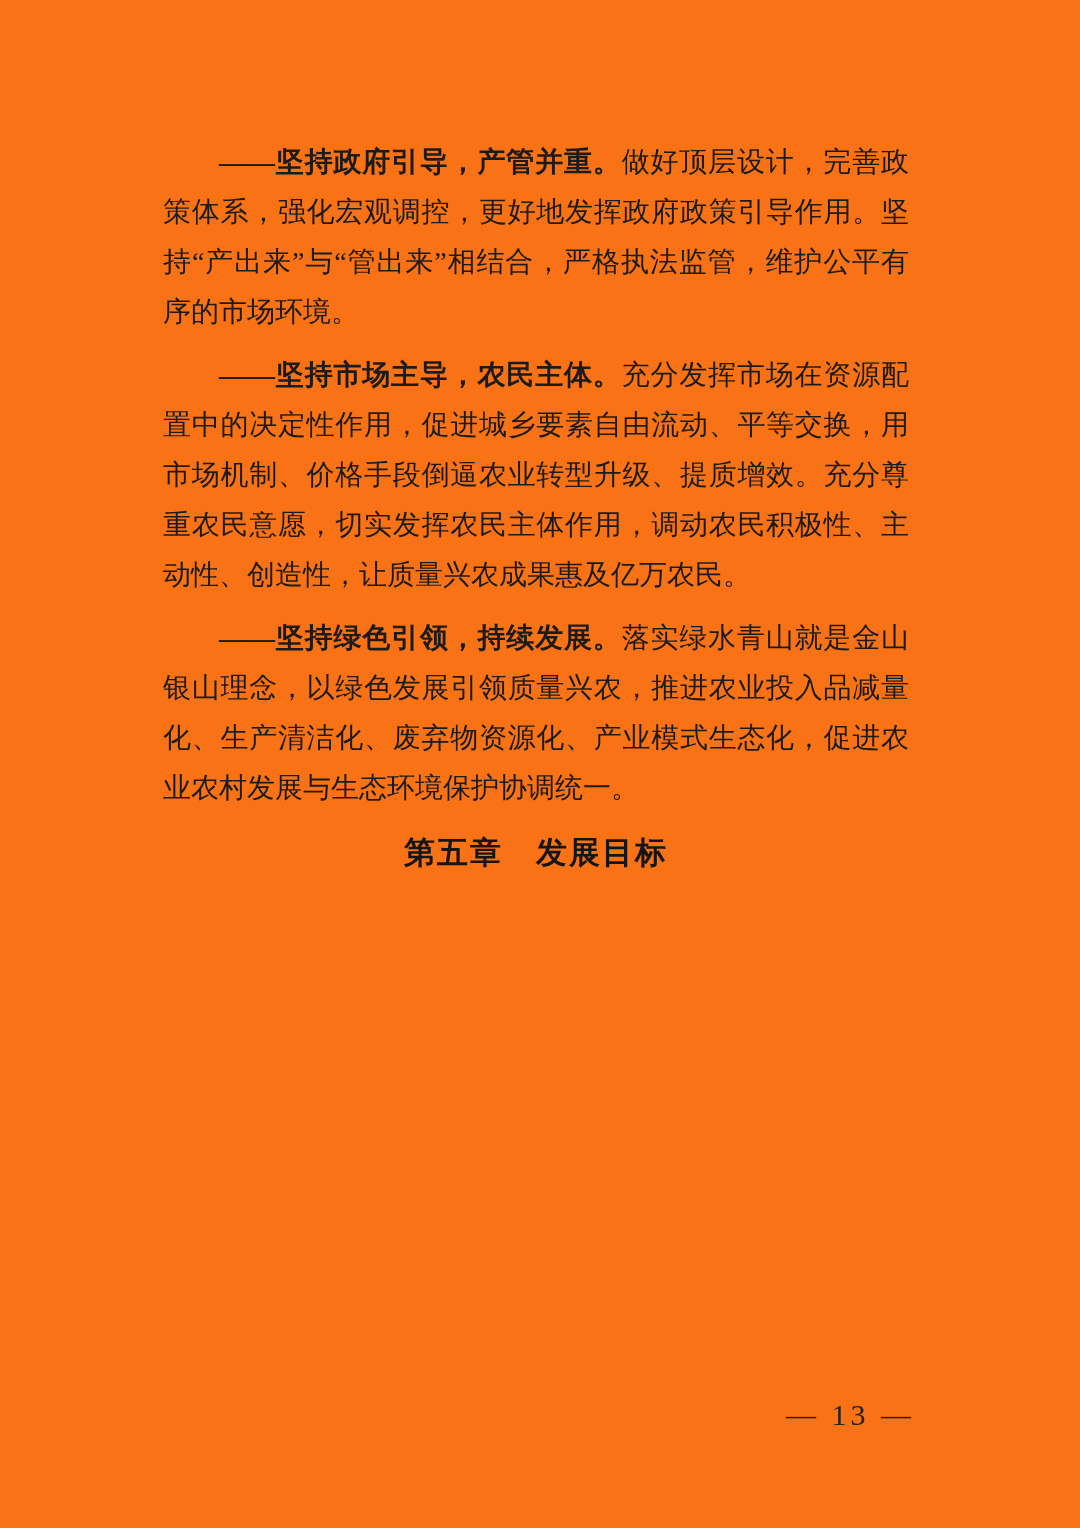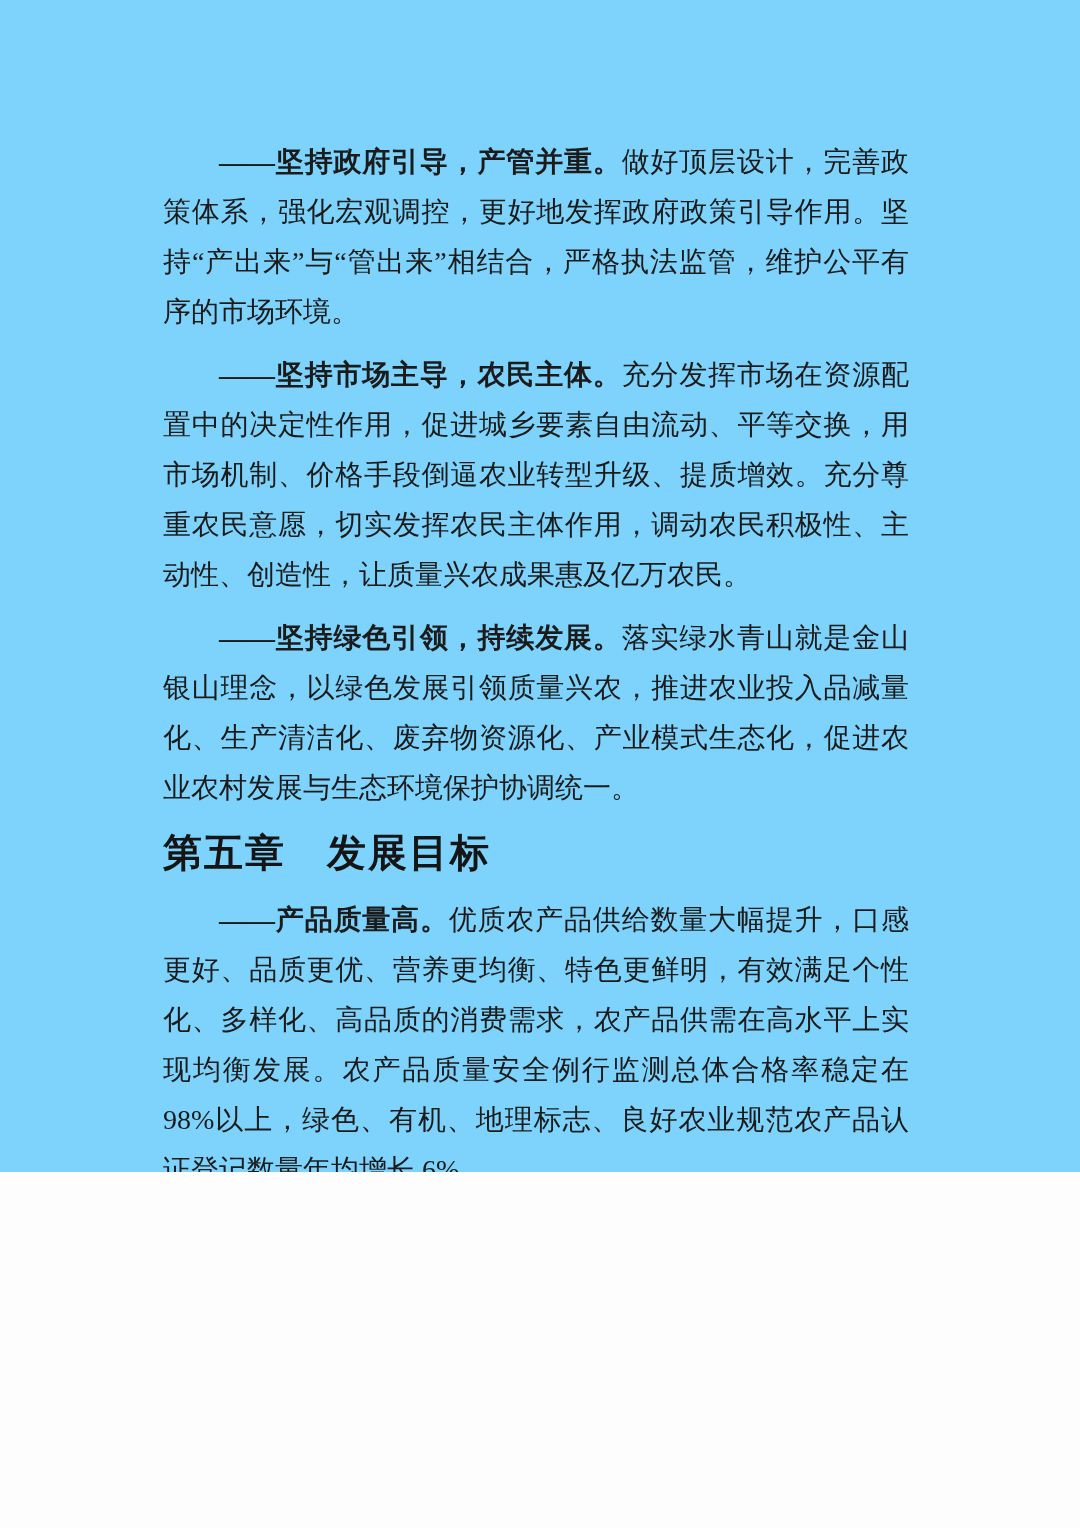--- a/index.html
+++ b/index.html
@@ -10,8 +10,8 @@
   .page {
     position: relative;
     width: 1080px;
-    height: 1172px;
-    background: #7dd3fc;
+    height: 1528px;
+    background: #f97316;
     overflow: hidden;
   }
   .content {

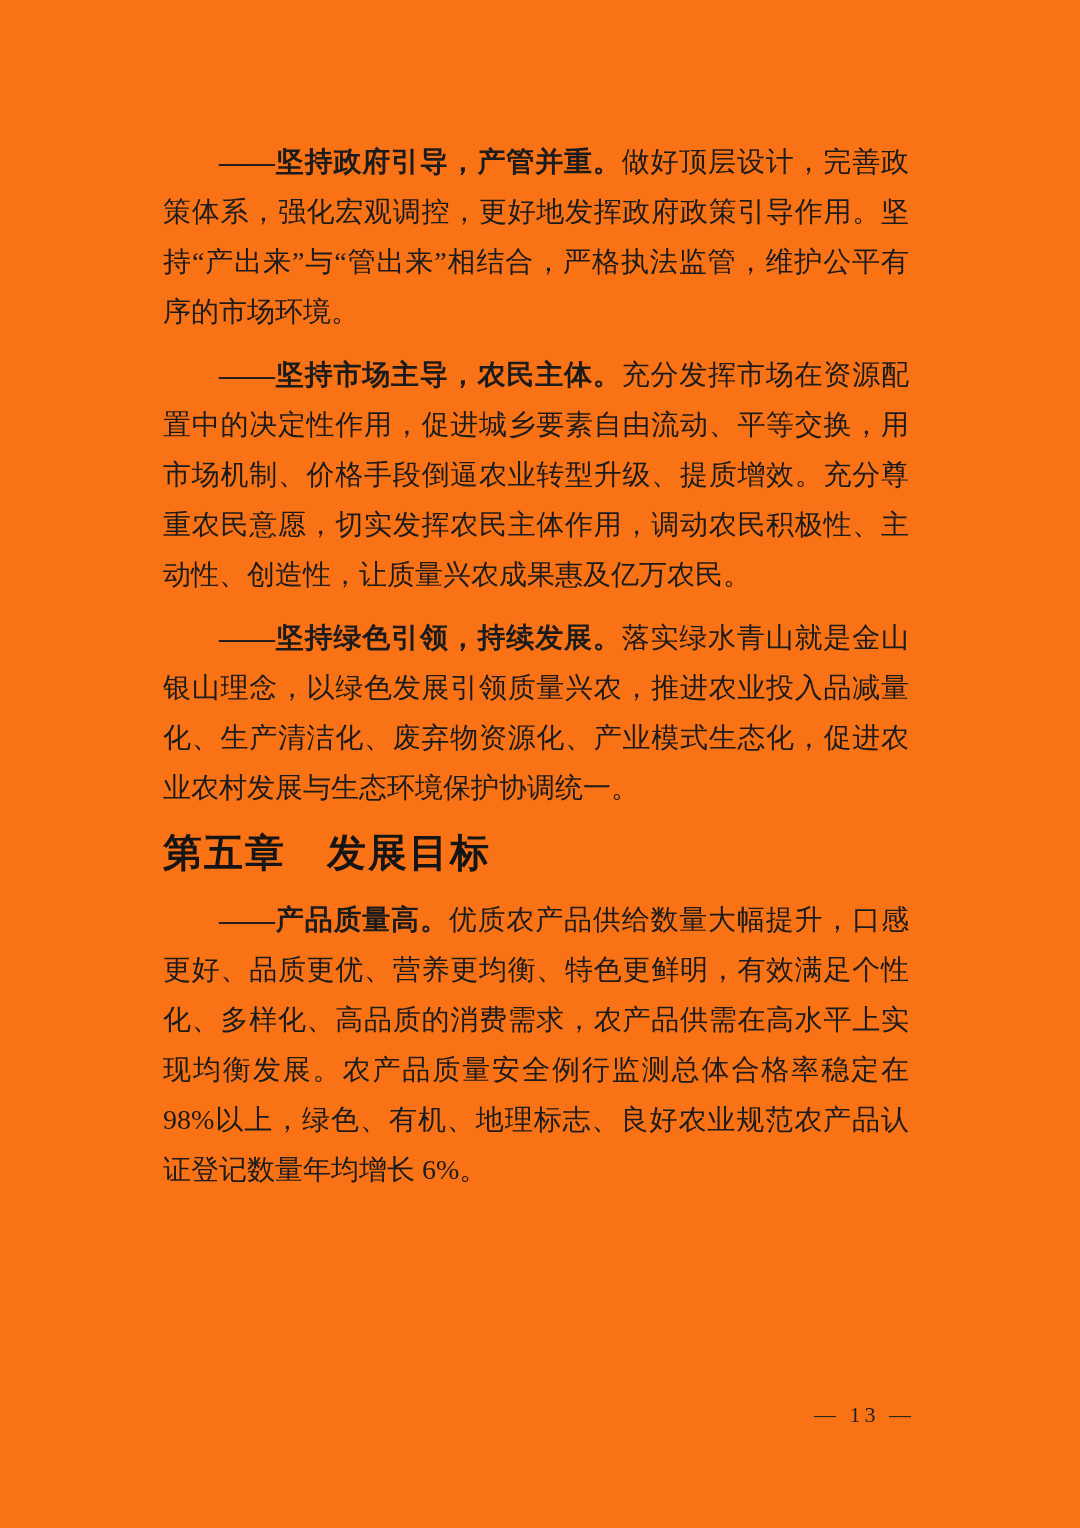--- a/index.html
+++ b/index.html
@@ -37,9 +37,10 @@
   h2.chapter {
     font-family: "Liberation Sans", "DejaVu Sans", sans-serif;
     font-weight: bold;
-    font-size: 39px;
+    font-size: 31px;
     line-height: 50px;
     color: #151515;
+    text-align: center;
     letter-spacing: 2px;
     margin: 15px 0 17px 0;
   }

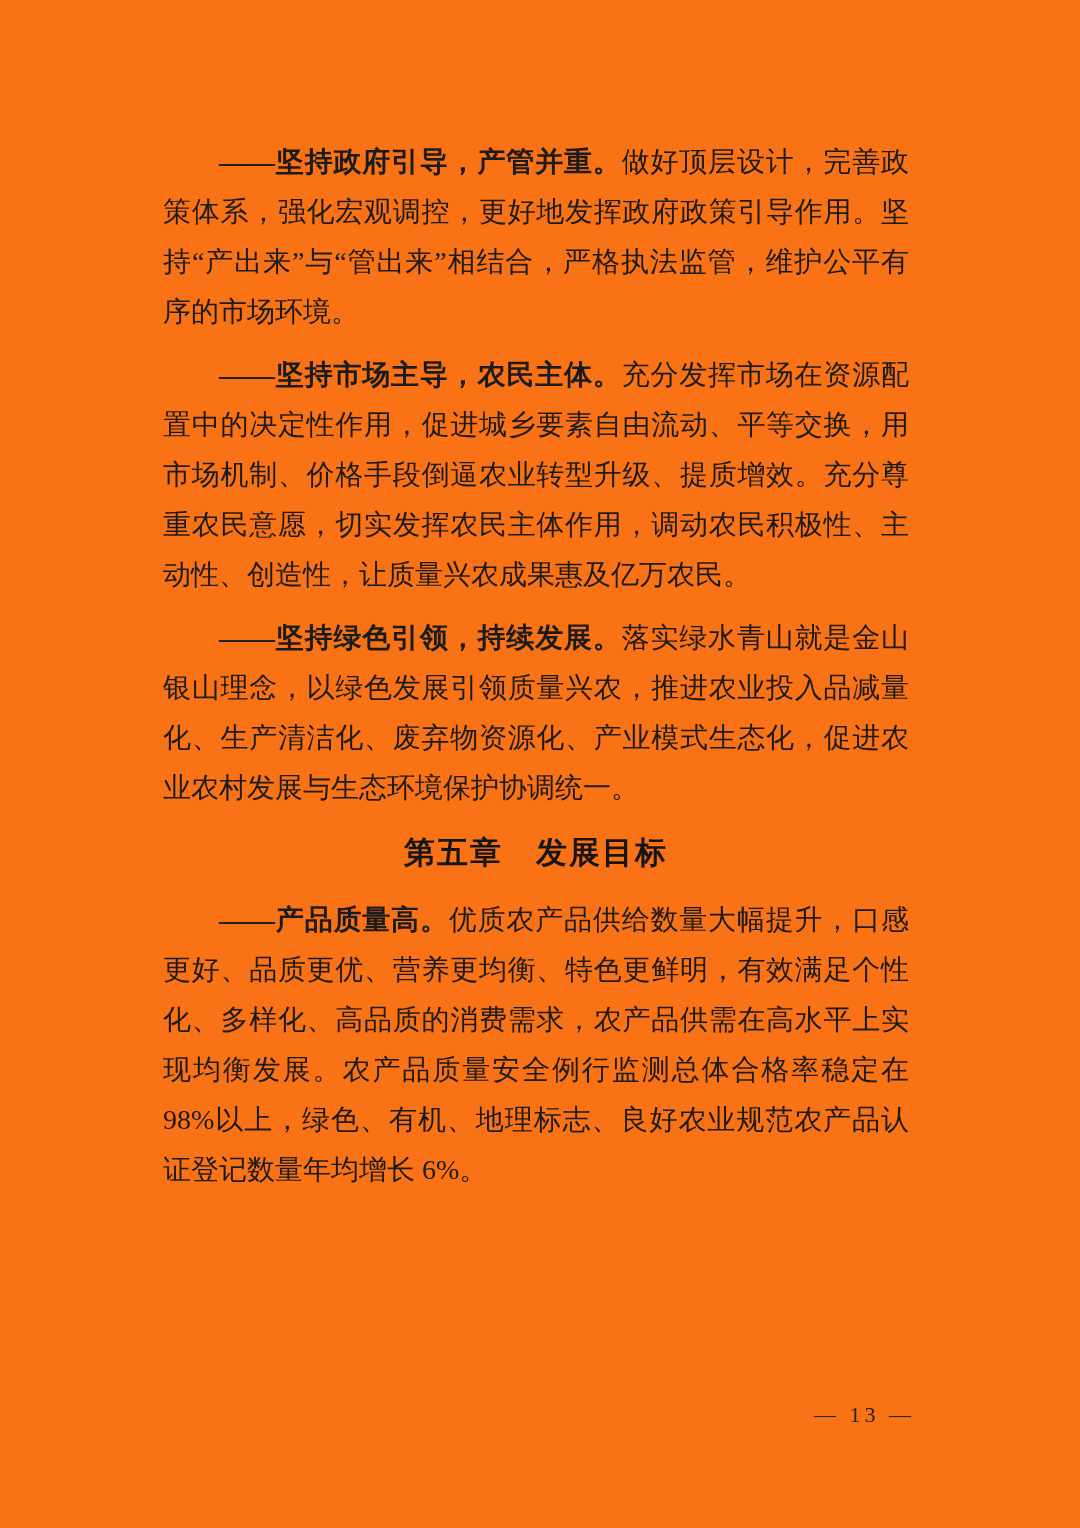--- a/index.html
+++ b/index.html
@@ -71,7 +71,6 @@
     <h2 class="chapter">第五章　发展目标</h2>
 
 
-    <p class="para"><span class="lead">——产品质量高。</span><span>优质农产品供给数量大幅提升，口感更好、品质更优、营养更均衡、特色更鲜明，有效满足个性化、多样化、高品质的消费需求，农产品供需在高水平上实现均衡发展。农产品质量安全例行监测总体合格率稳定在 98%以上，绿色、有机、地理标志、良好农业规范农产品认证登记数量年均增长 6%。</span></p>
 
   </div>
 

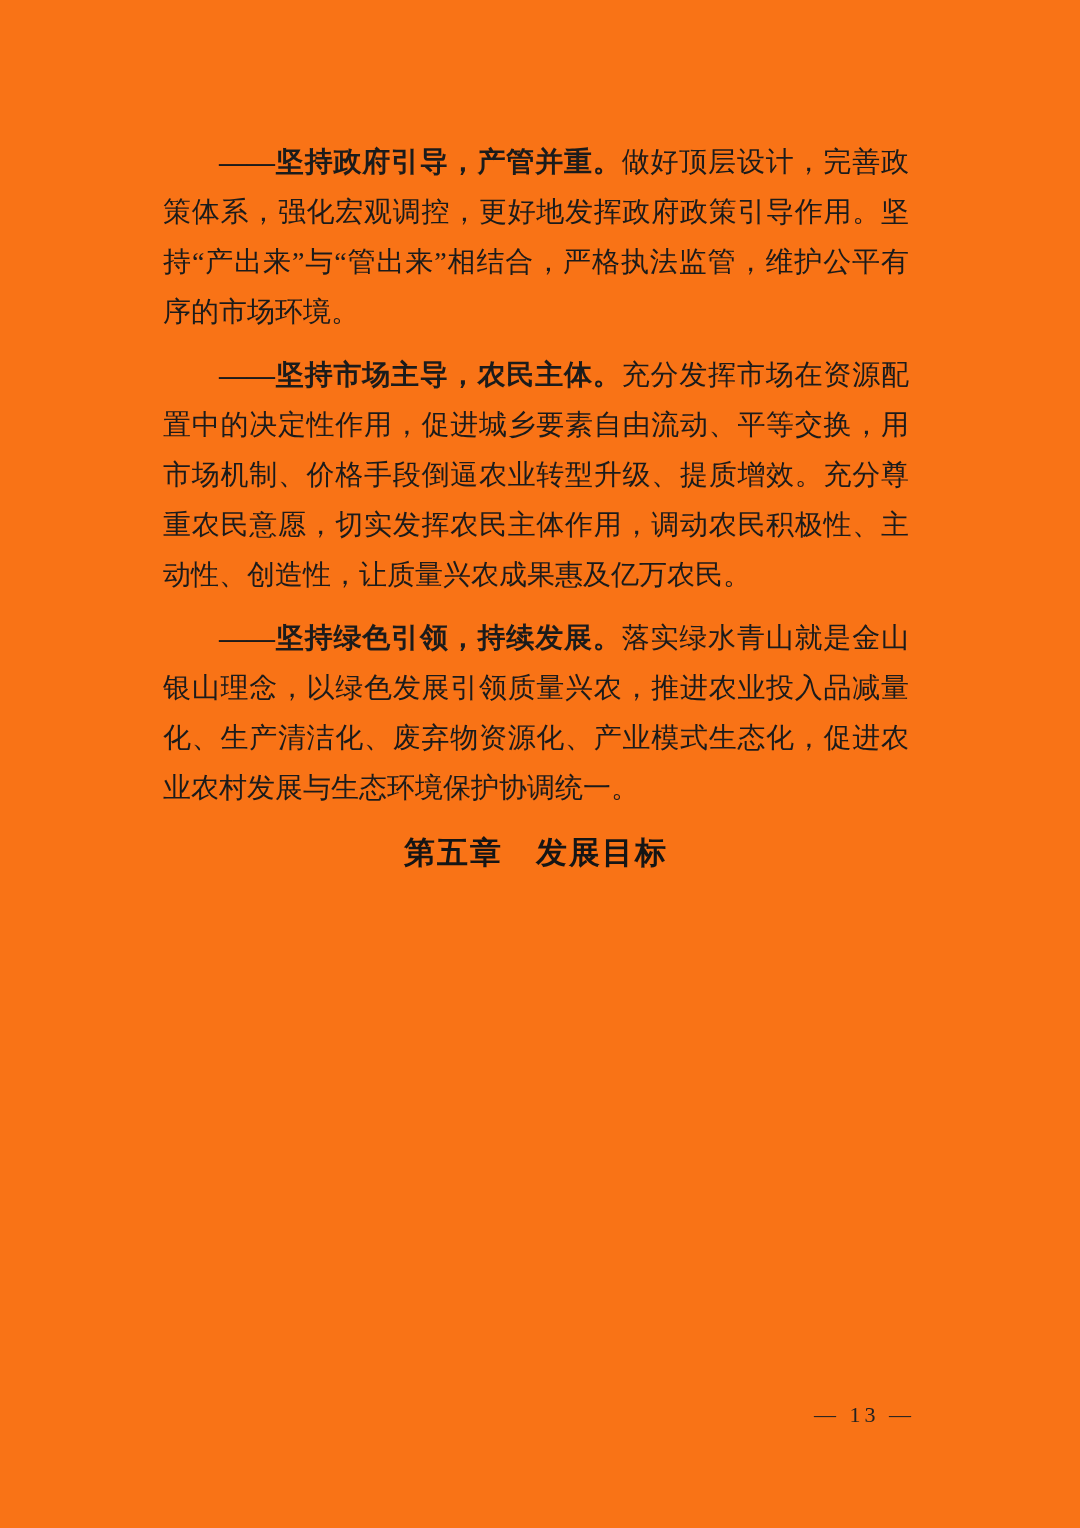--- a/index.html
+++ b/index.html
@@ -49,7 +49,7 @@
     top: 1398px;
     right: 165px;
     font-family: "Liberation Serif", "DejaVu Serif", serif;
-    font-size: 22px;
+    font-size: 30px;
     line-height: 34px;
     color: #222222;
     letter-spacing: 4px;

